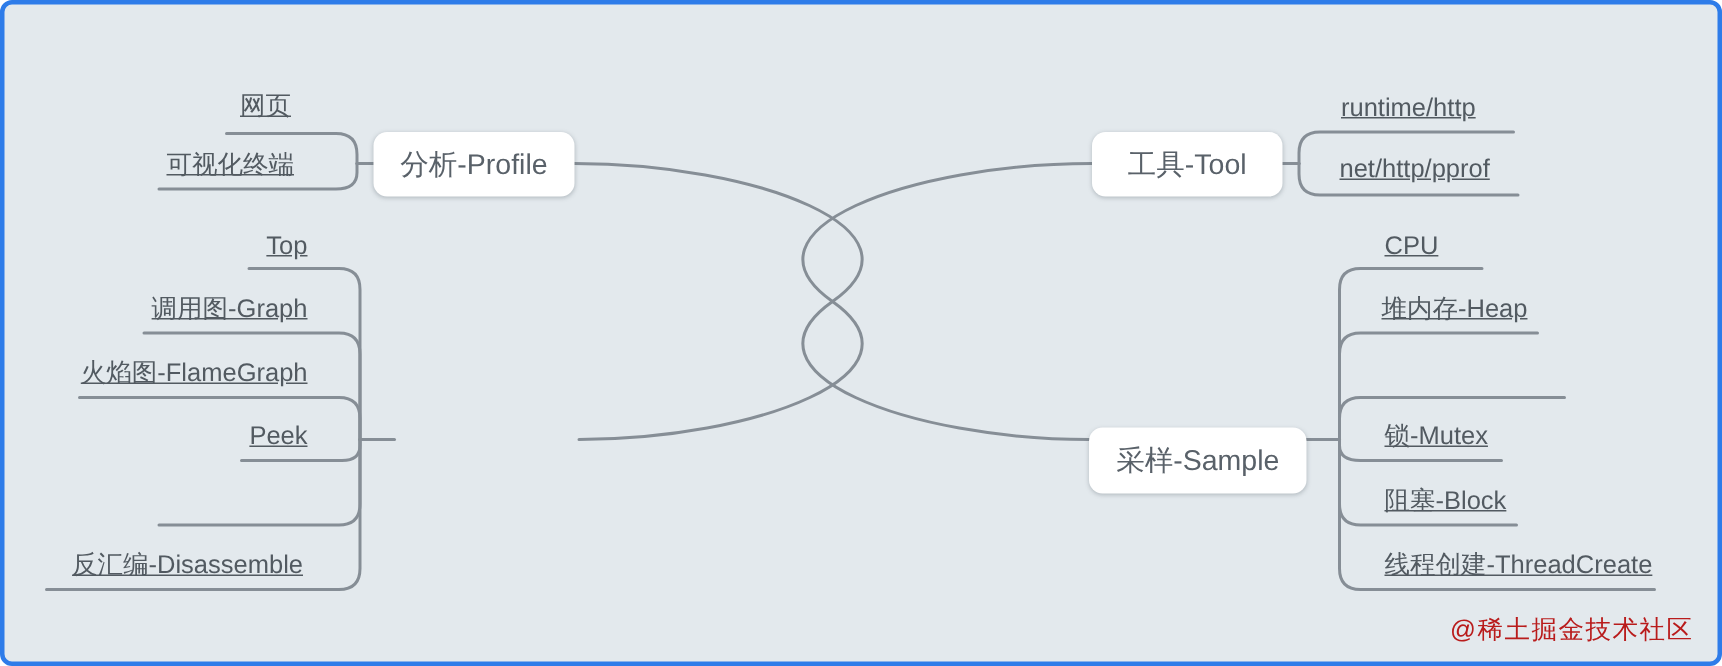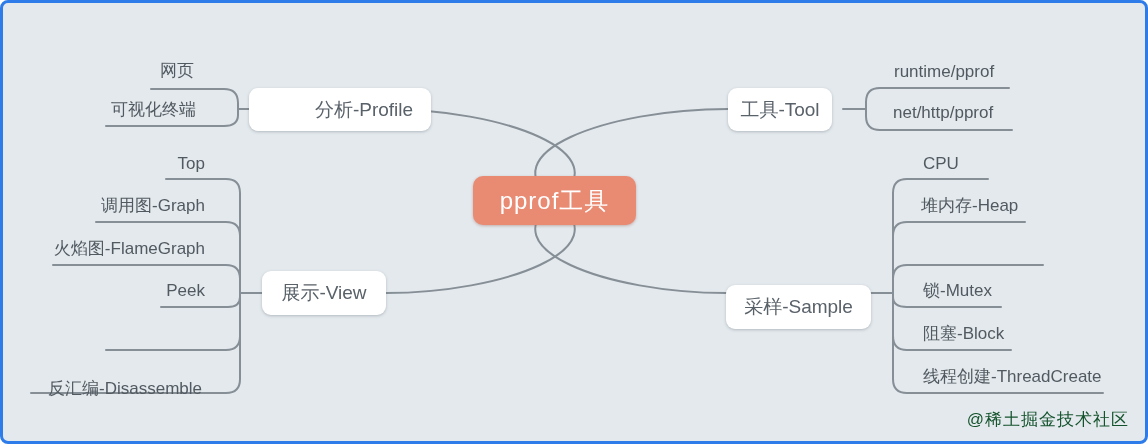--- a/index.html
+++ b/index.html
@@ -25,7 +25,7 @@
   }
   .leaf{
     position:absolute;height:24px;line-height:24px;color:#525a61;font-size:17px;
-    white-space:nowrap;cursor:default;
+    white-space:nowrap;cursor:default;text-decoration:underline;
   }
   .leaf.r{text-align:right;}
   .watermark{

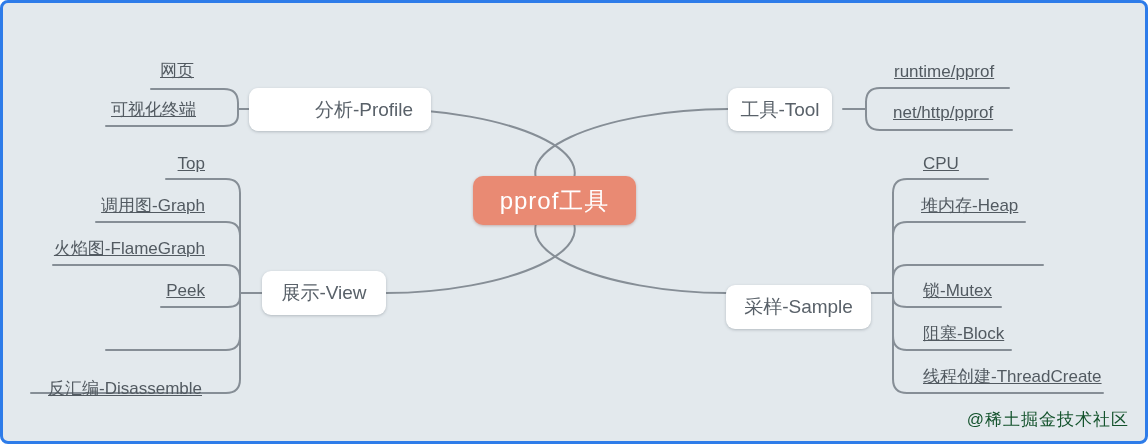--- a/index.html
+++ b/index.html
@@ -90,7 +90,7 @@
   <div class="leaf r" style="right:951px;top:56px;">网页</div>
   <div class="leaf r" style="right:949px;top:95px;margin-left:48px;">可视化终端</div>
 
-  <div class="leaf" style="left:891px;top:57px;">runtime/pprof</div>
+  <div class="leaf" style="left:891px;top:57px;">runtime/http</div>
   <div class="leaf" style="left:890px;top:98px;">net/http/pprof</div>
 
   <div class="leaf r" style="right:940px;top:149px;">Top</div>

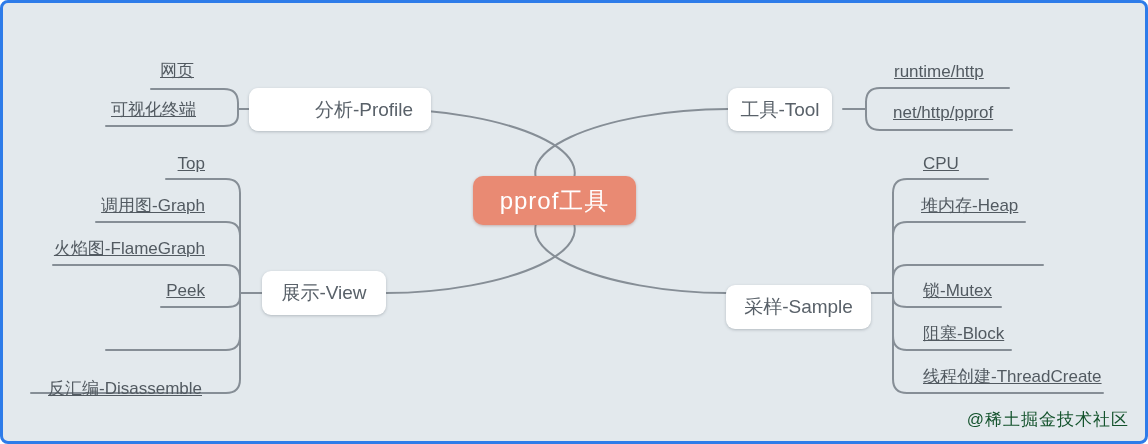--- a/index.html
+++ b/index.html
@@ -82,7 +82,7 @@
 
   <div class="node root" style="left:470px;top:173px;width:163px;height:49px;">pprof工具</div>
 
-  <div class="node" style="left:246px;top:85px;width:134px;height:43px;padding-left:48px;">分析-Profile</div>
+  <div class="node" style="left:246px;top:85px;width:134px;height:43px;">分析-Profile</div>
   <div class="node" style="left:725px;top:85px;width:104px;height:43px;">工具-Tool</div>
   <div class="node" style="left:259px;top:268px;width:124px;height:44px;">展示-View</div>
   <div class="node" style="left:723px;top:268px;width:145px;height:44px;margin-top:14px;">采样-Sample</div>

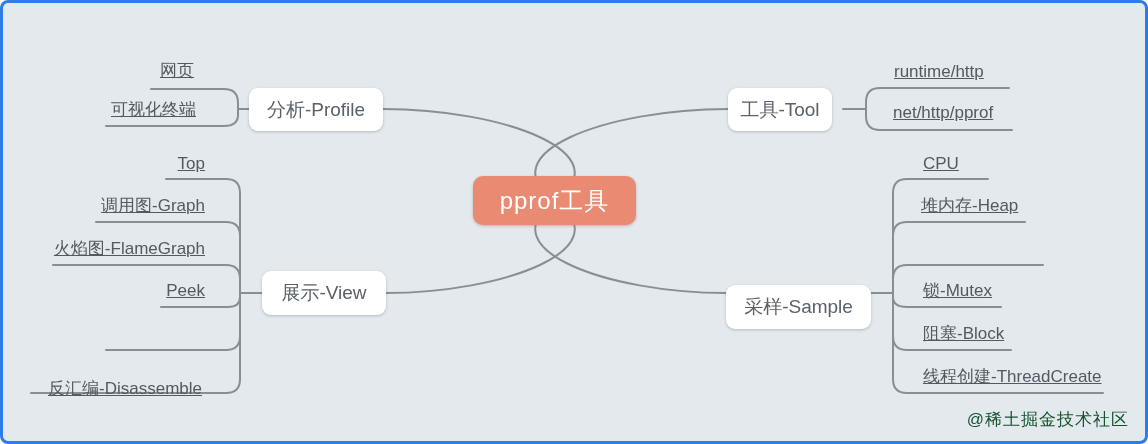--- a/index.html
+++ b/index.html
@@ -83,7 +83,7 @@
   <div class="node root" style="left:470px;top:173px;width:163px;height:49px;">pprof工具</div>
 
   <div class="node" style="left:246px;top:85px;width:134px;height:43px;">分析-Profile</div>
-  <div class="node" style="left:725px;top:85px;width:104px;height:43px;">工具-Tool</div>
+  <div class="node" style="left:725px;top:85px;width:127px;height:43px;">工具-Tool</div>
   <div class="node" style="left:259px;top:268px;width:124px;height:44px;">展示-View</div>
   <div class="node" style="left:723px;top:268px;width:145px;height:44px;margin-top:14px;">采样-Sample</div>
 

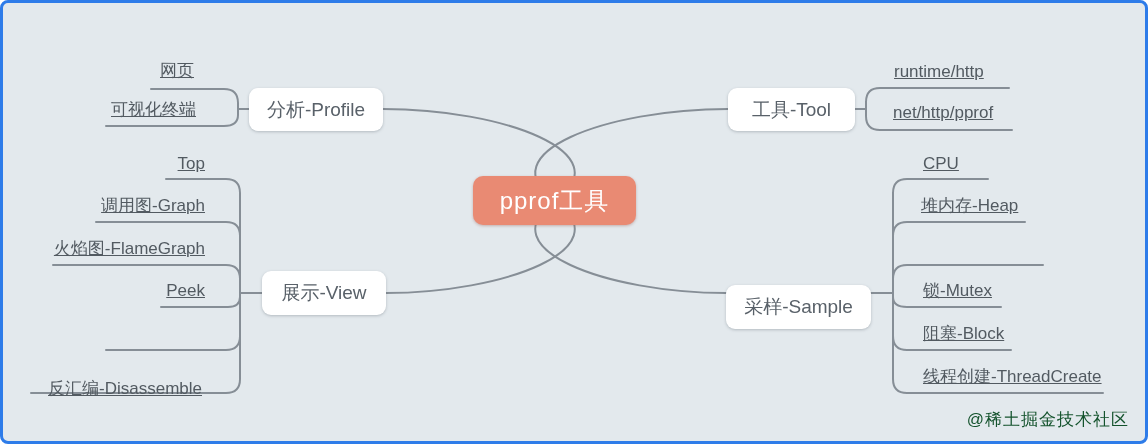--- a/index.html
+++ b/index.html
@@ -80,7 +80,6 @@
     </g>
   </svg>
 
-  <div class="node root" style="left:470px;top:173px;width:163px;height:49px;">pprof工具</div>
 
   <div class="node" style="left:246px;top:85px;width:134px;height:43px;">分析-Profile</div>
   <div class="node" style="left:725px;top:85px;width:127px;height:43px;">工具-Tool</div>

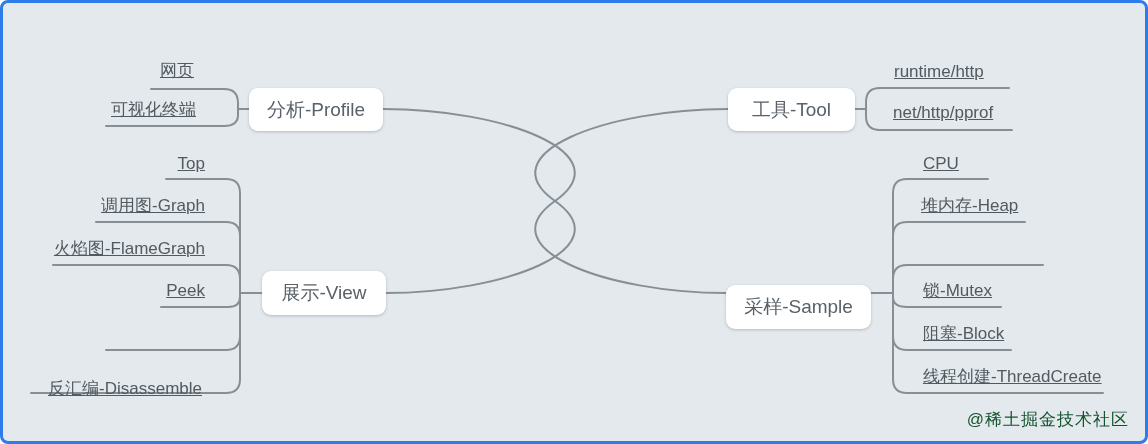--- a/index.html
+++ b/index.html
@@ -83,7 +83,6 @@
 
   <div class="node" style="left:246px;top:85px;width:134px;height:43px;">分析-Profile</div>
   <div class="node" style="left:725px;top:85px;width:127px;height:43px;">工具-Tool</div>
-  <div class="node" style="left:259px;top:268px;width:124px;height:44px;">展示-View</div>
   <div class="node" style="left:723px;top:268px;width:145px;height:44px;margin-top:14px;">采样-Sample</div>
 
   <div class="leaf r" style="right:951px;top:56px;">网页</div>

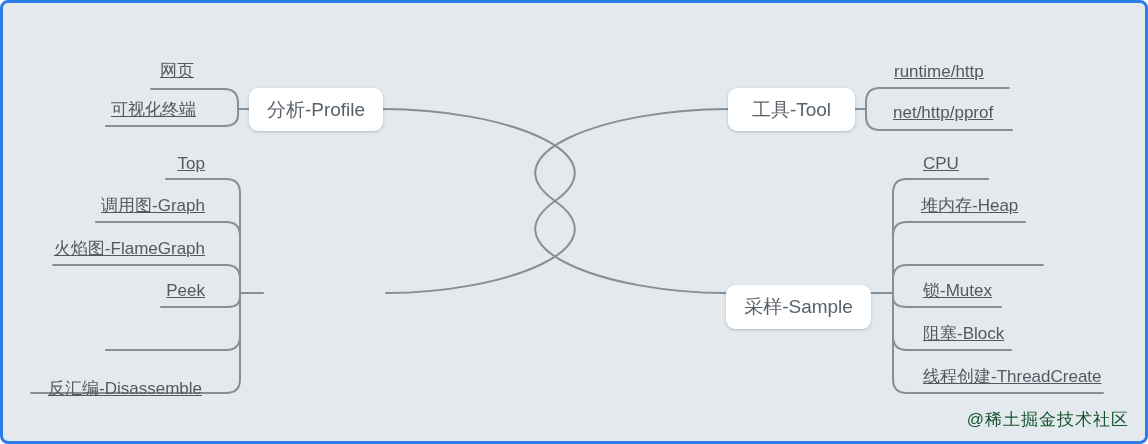--- a/index.html
+++ b/index.html
@@ -95,7 +95,7 @@
   <div class="leaf r" style="right:940px;top:234px;">火焰图-FlameGraph</div>
   <div class="leaf r" style="right:940px;top:191px;">调用图-Graph</div>
   <div class="leaf r" style="right:940px;top:276px;">Peek</div>
-  <div class="leaf r" style="right:943px;top:362px;margin-top:12px;">反汇编-Disassemble</div>
+  <div class="leaf r" style="right:943px;top:362px;">反汇编-Disassemble</div>
 
   <div class="leaf" style="left:920px;top:149px;">CPU</div>
   <div class="leaf" style="left:918px;top:191px;">堆内存-Heap</div>

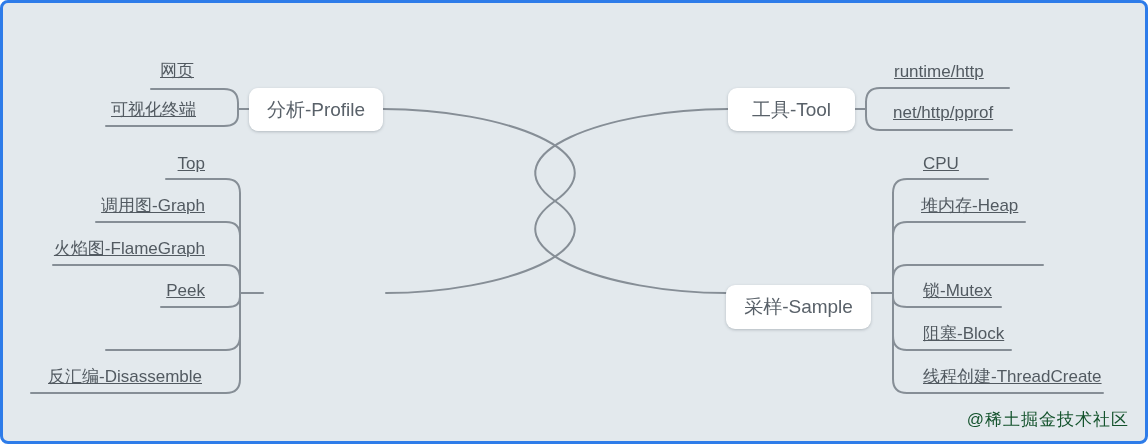--- a/index.html
+++ b/index.html
@@ -29,7 +29,7 @@
   }
   .leaf.r{text-align:right;}
   .watermark{
-    position:absolute;right:16px;bottom:10px;color:#14532d;font-size:17px;
+    position:absolute;right:16px;bottom:10px;color:#b91c1c;font-size:17px;
     letter-spacing:1px;
   }
 </style>

